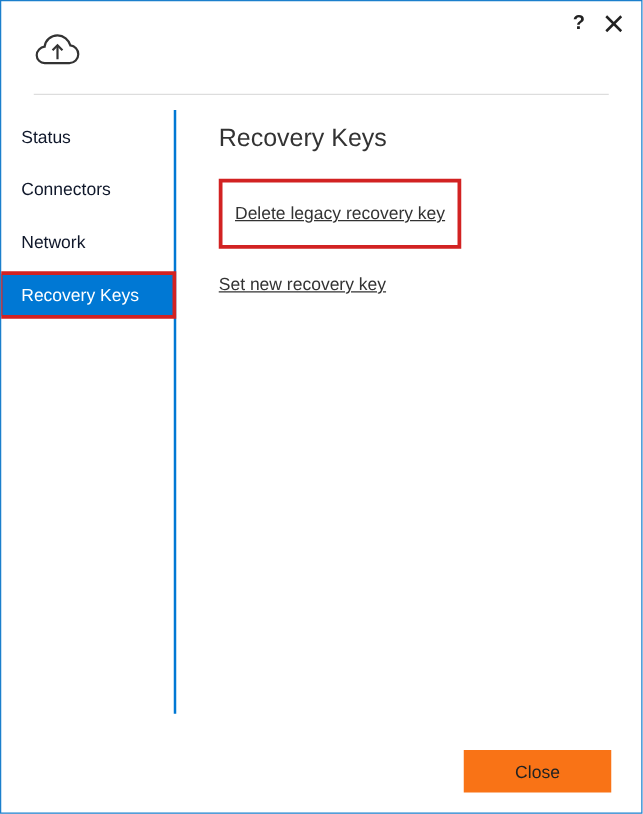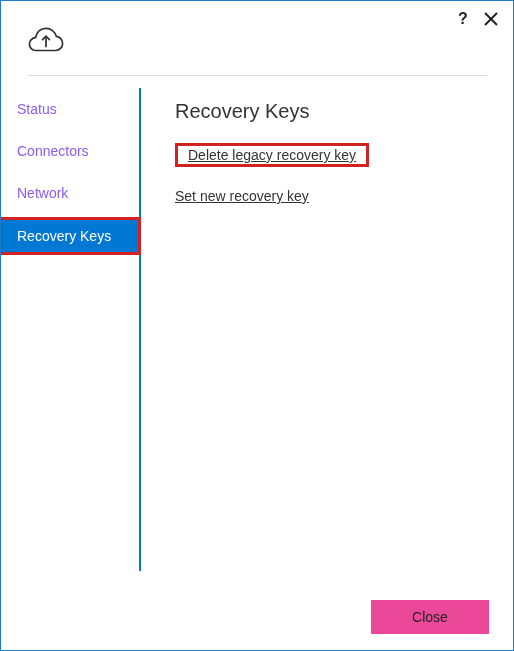--- a/index.html
+++ b/index.html
@@ -60,7 +60,7 @@
   }
   .sidebar-item {
     font-size: 14px;
-    color: #8b5cf6;
+    color: #0f172a;
     padding: 8px 0 8px 16px;
     cursor: pointer;
     line-height: 1.3;

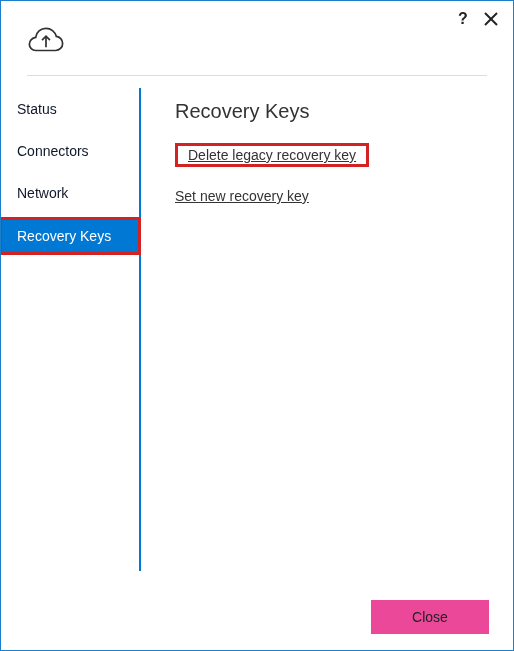--- a/index.html
+++ b/index.html
@@ -96,7 +96,7 @@
   }
   .link-highlight {
     border: 3px solid #d22222;
-    padding: 0 10px;
+    padding: 16px 10px;
     display: inline-block;
   }
   .footer {

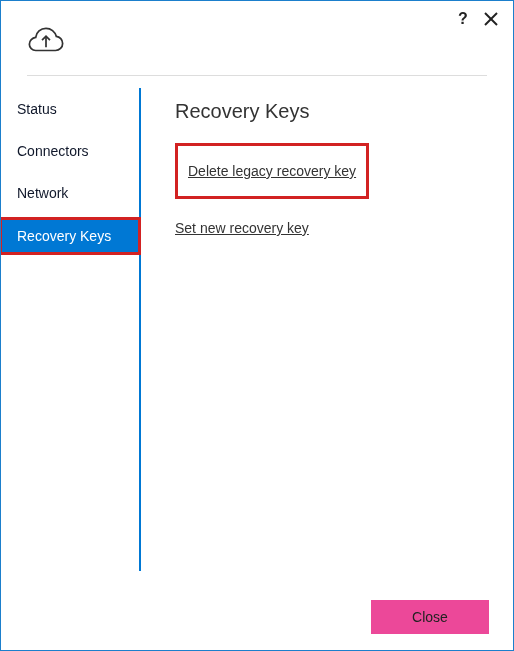--- a/index.html
+++ b/index.html
@@ -105,7 +105,7 @@
     right: 24px;
   }
   .btn-close {
-    background: #ec4899;
+    background: #f97316;
     border: none;
     width: 118px;
     height: 34px;

